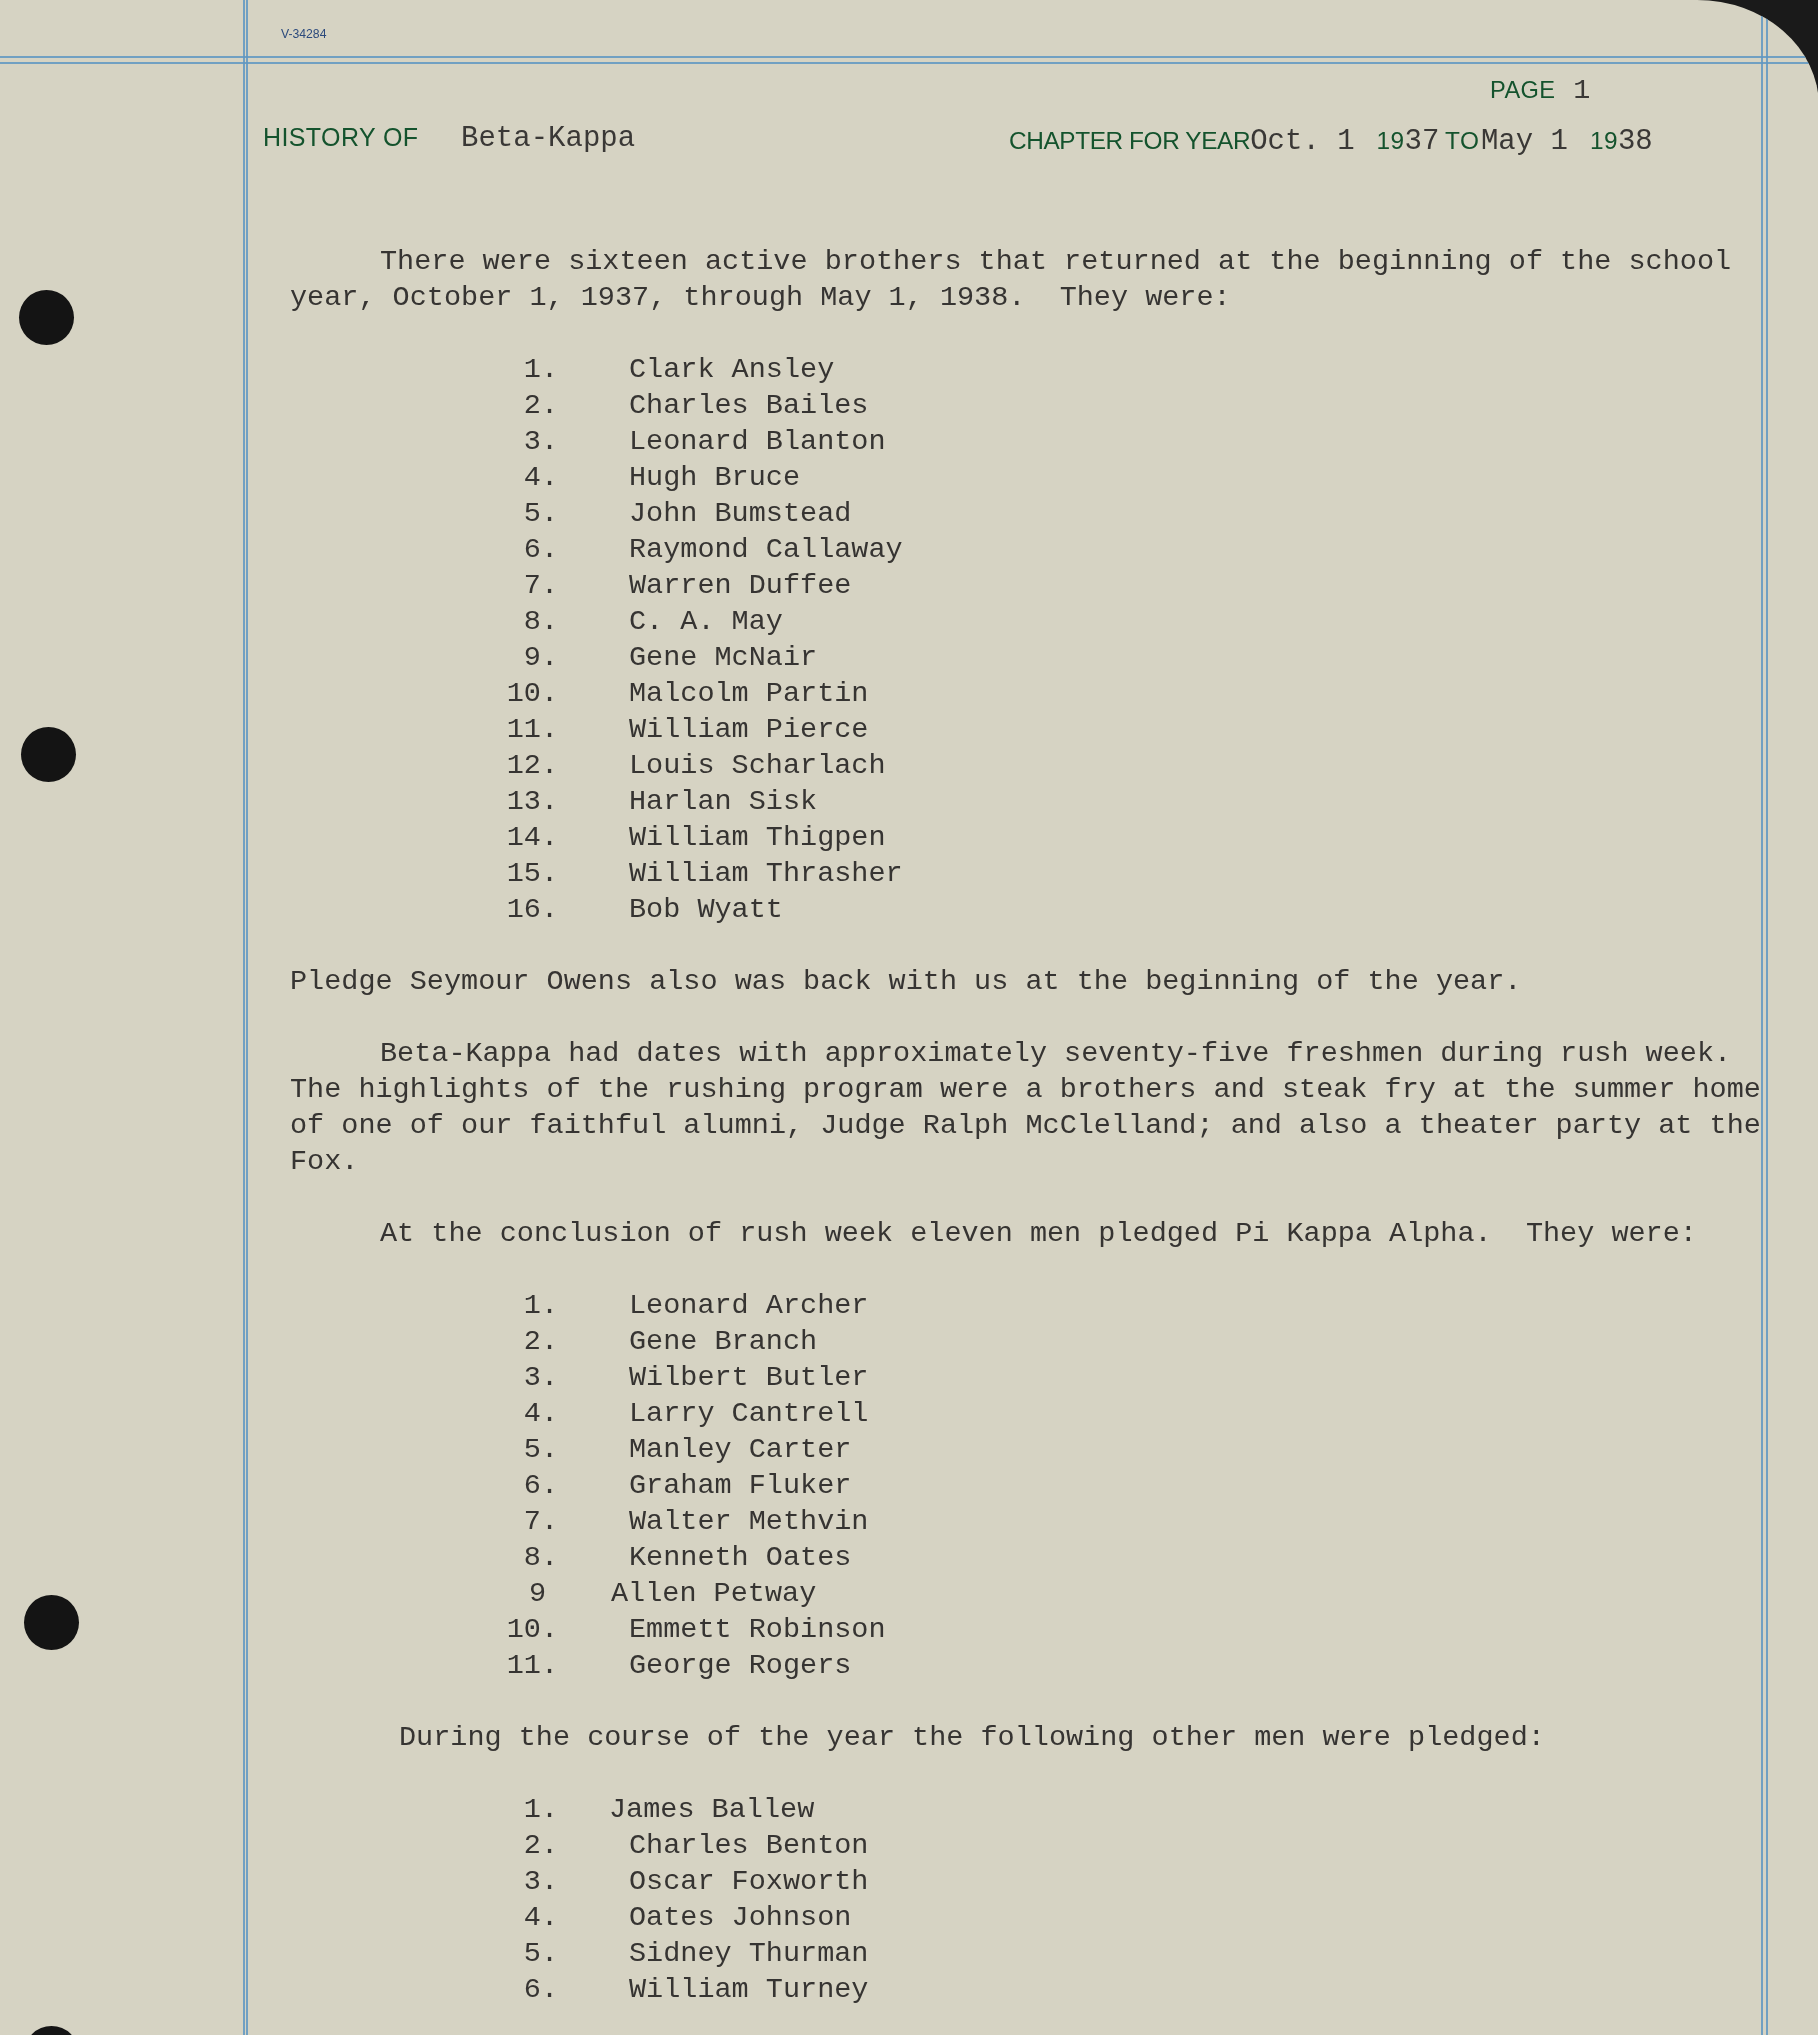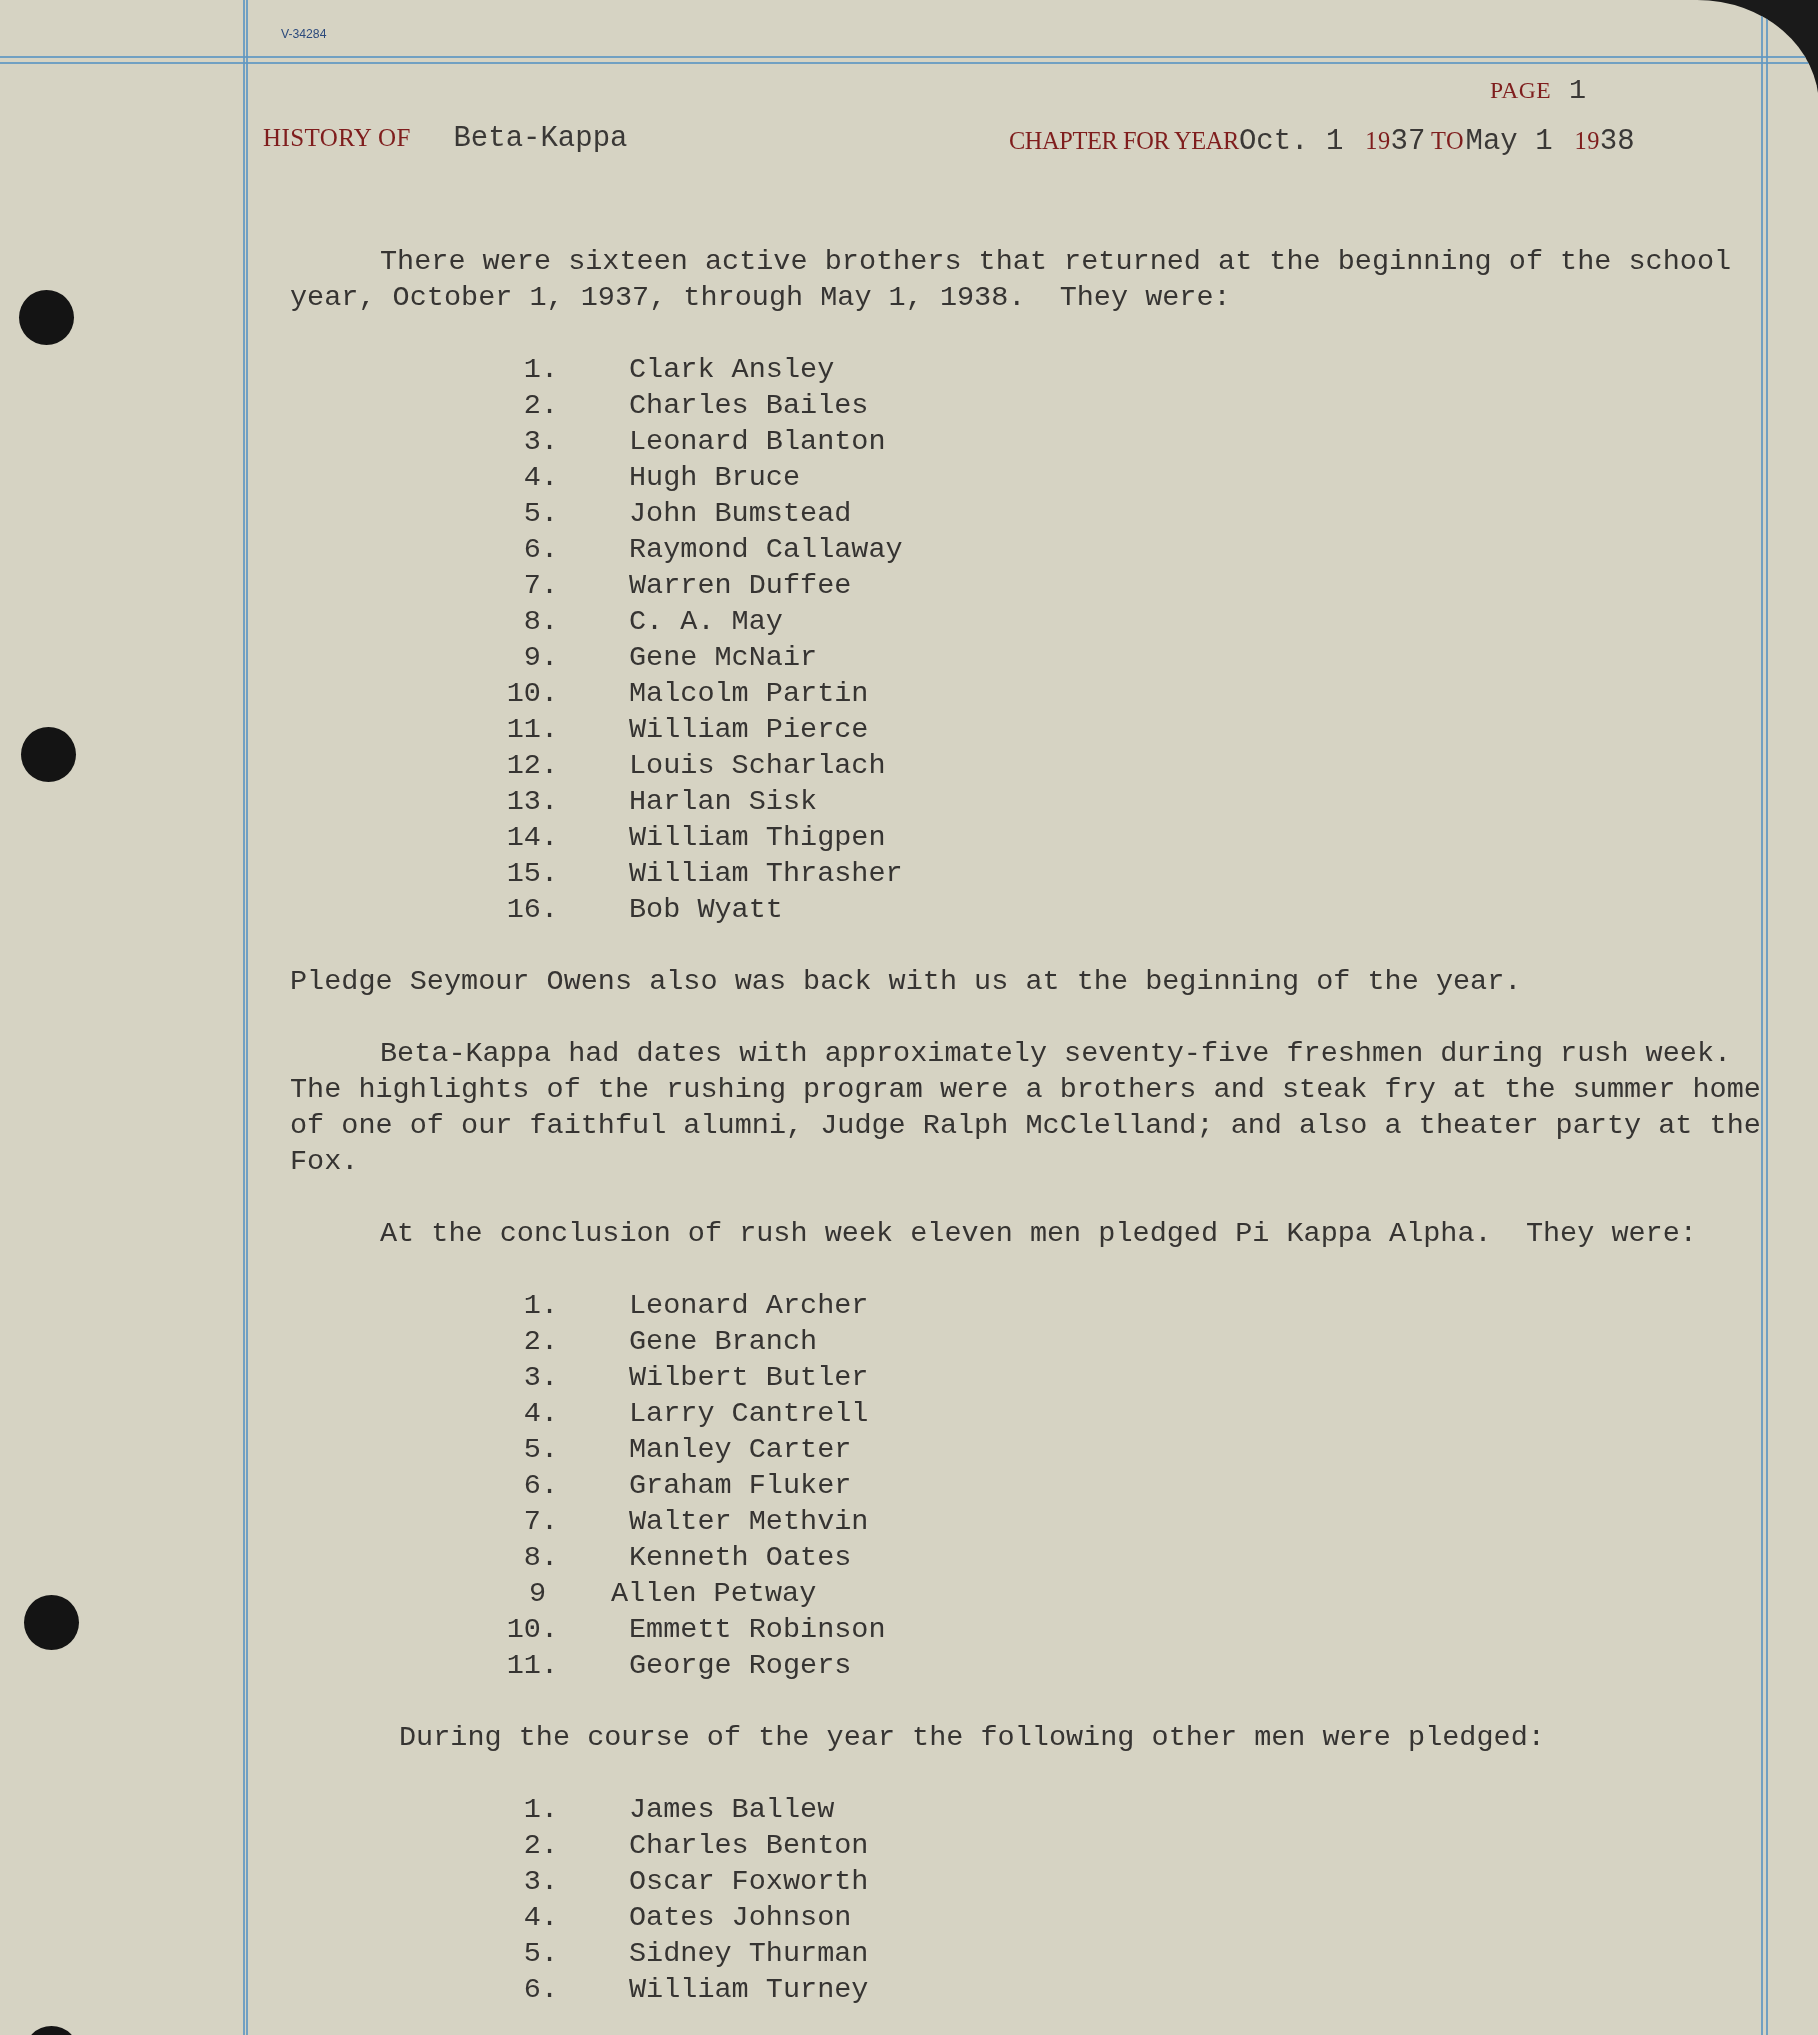--- a/index.html
+++ b/index.html
@@ -15,7 +15,7 @@
   .rule-v { position: absolute; top: 0; bottom: 0; width: 2px; background: #5f96c2; opacity: .85; }
   .hole { position: absolute; width: 55px; height: 55px; border-radius: 50%; background: #141414; }
   .form-id { position: absolute; left: 281px; top: 27px; font: 12.2px "Liberation Sans", sans-serif; color: #2c4a7c; }
-  .printed { font-family: Liberation Serif, serif; color: #7f1d1d; letter-spacing: 0.4px; }
+  .printed { font-family: Liberation Sans, sans-serif; color: #14532d; letter-spacing: 0.4px; }
   .typed { font-family: "Liberation Mono", "DejaVu Sans Mono", monospace; color: #3a3836; }
   .hdr { position: absolute; white-space: nowrap; }
   .body-text {

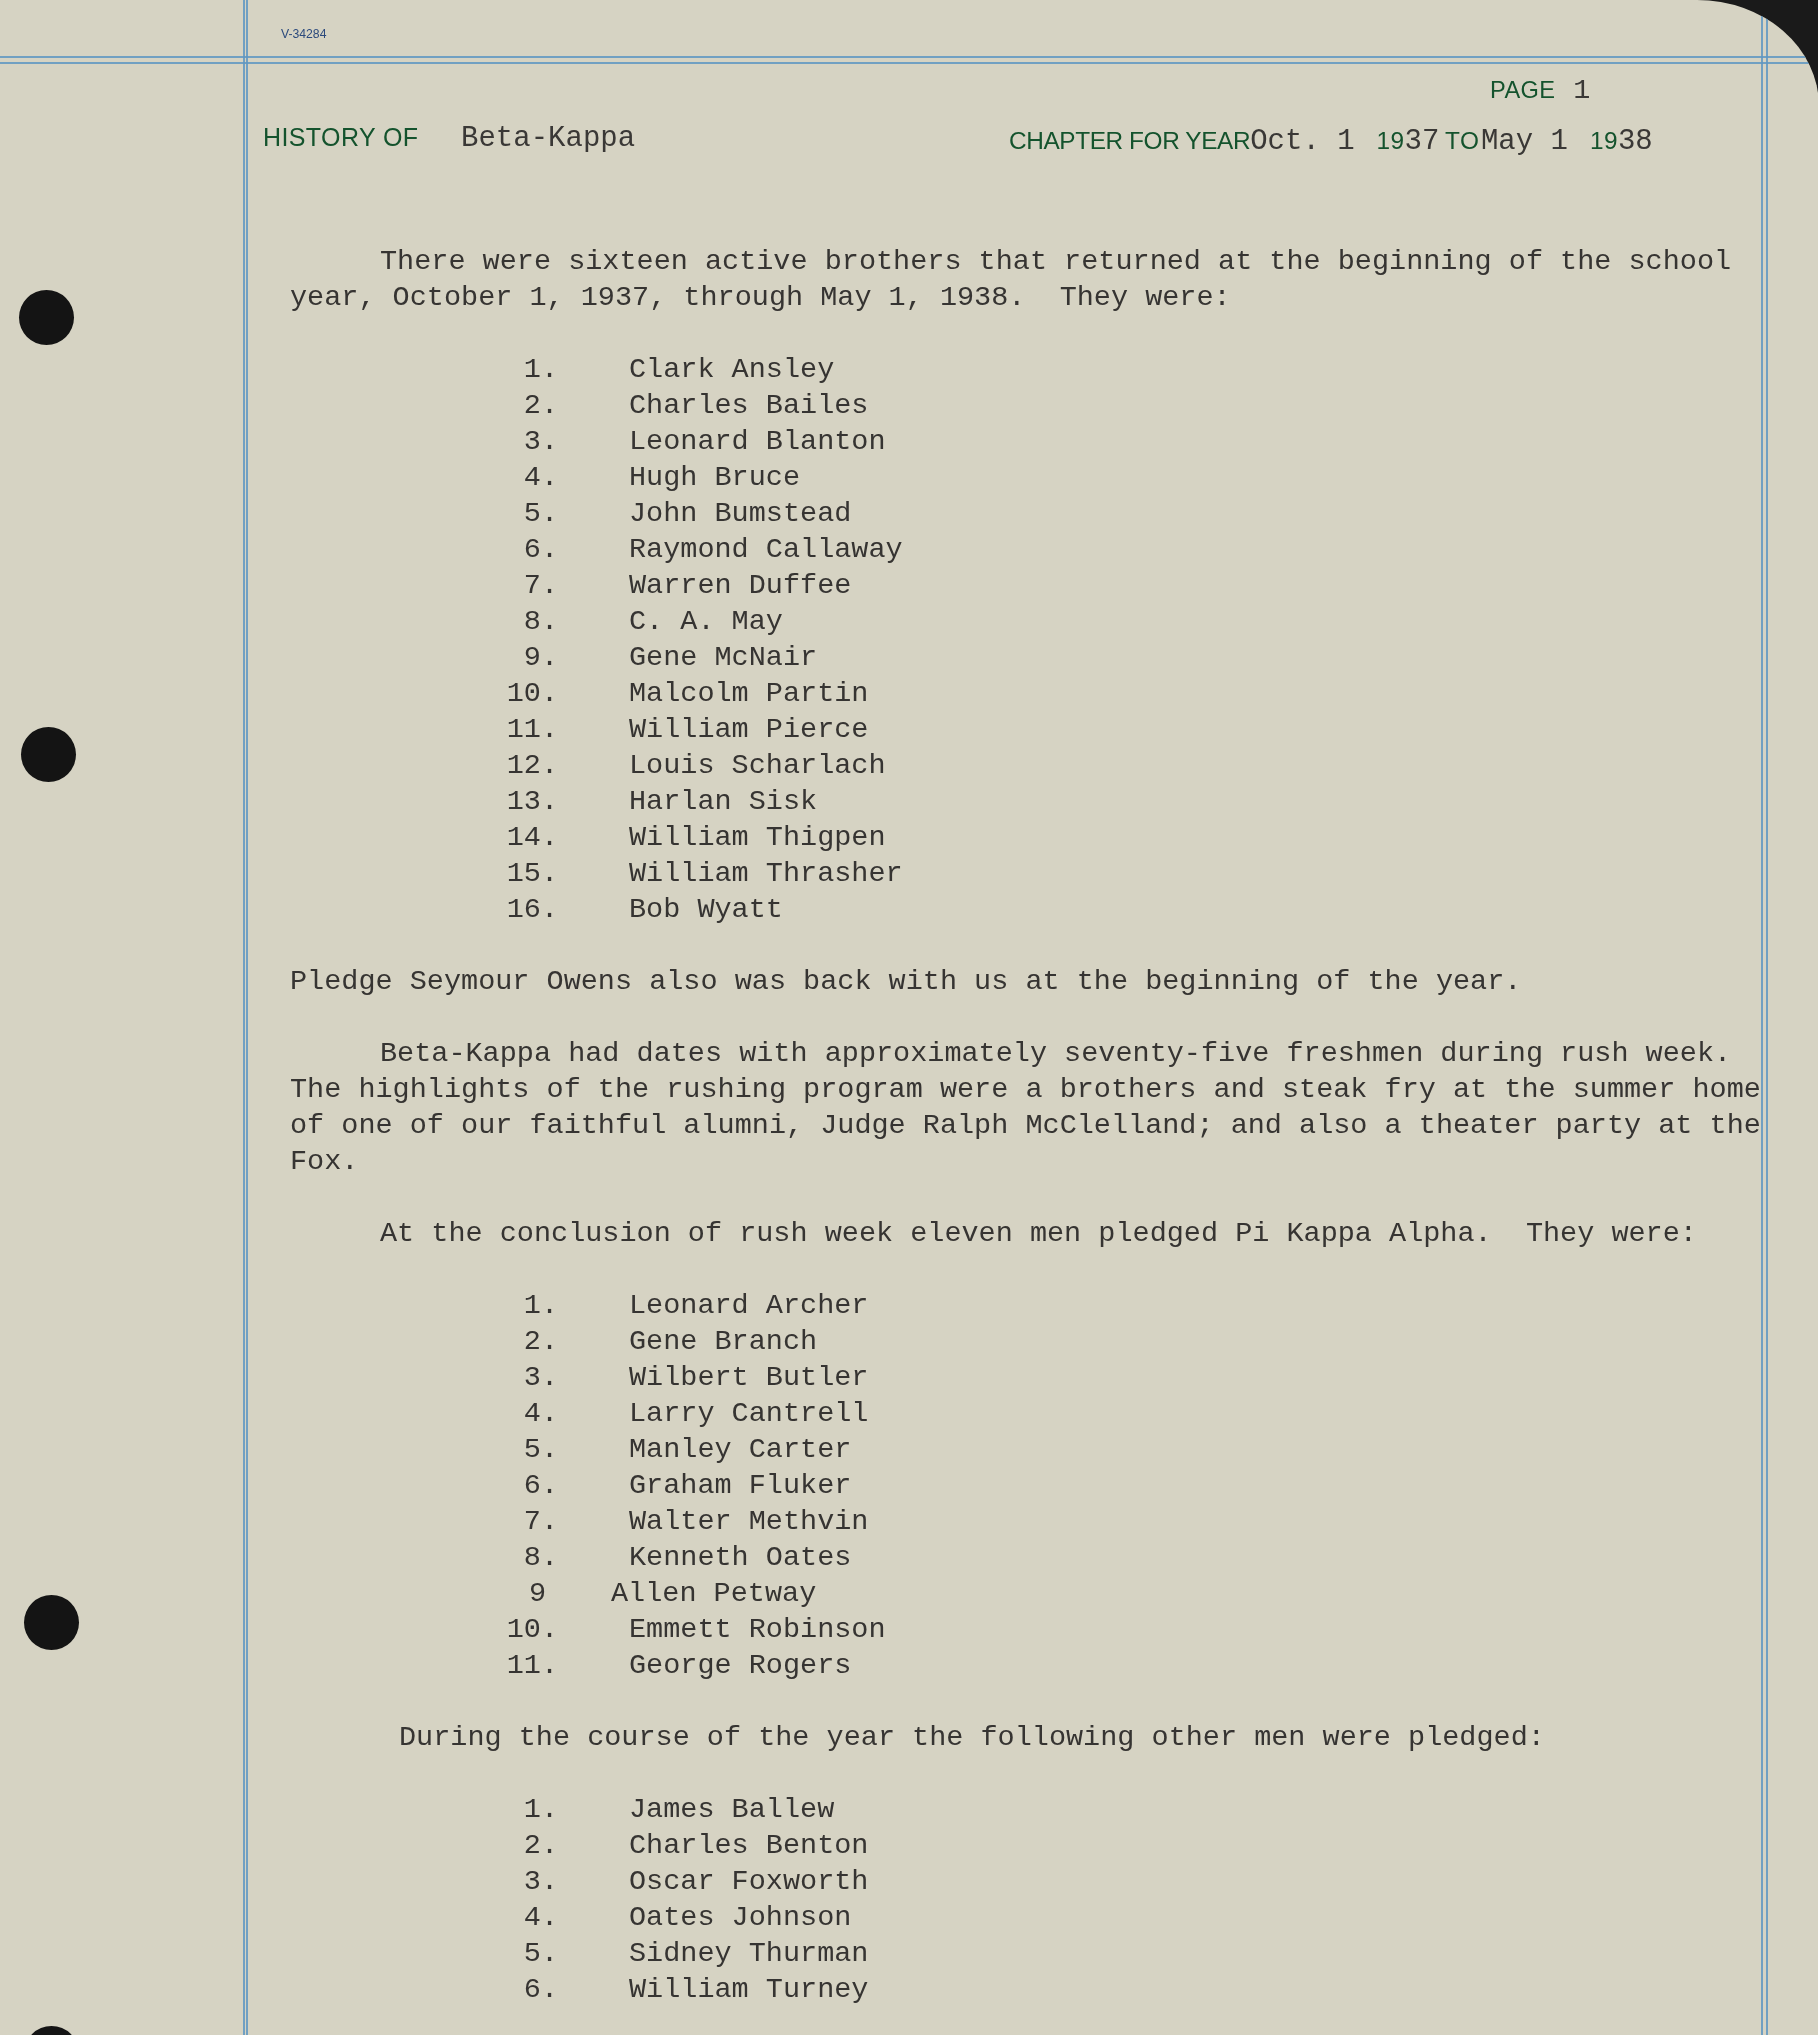--- a/index.html
+++ b/index.html
@@ -194,7 +194,7 @@
     <ol class="list">
       <li>
           <span class="num" style="left:187px">1.</span>
-          <span class="name" style="left:339px">James Ballew</span>
+          <span class="name" style="left:319px">James Ballew</span>
         </li>
       <li>
           <span class="num" style="left:187px">2.</span>

